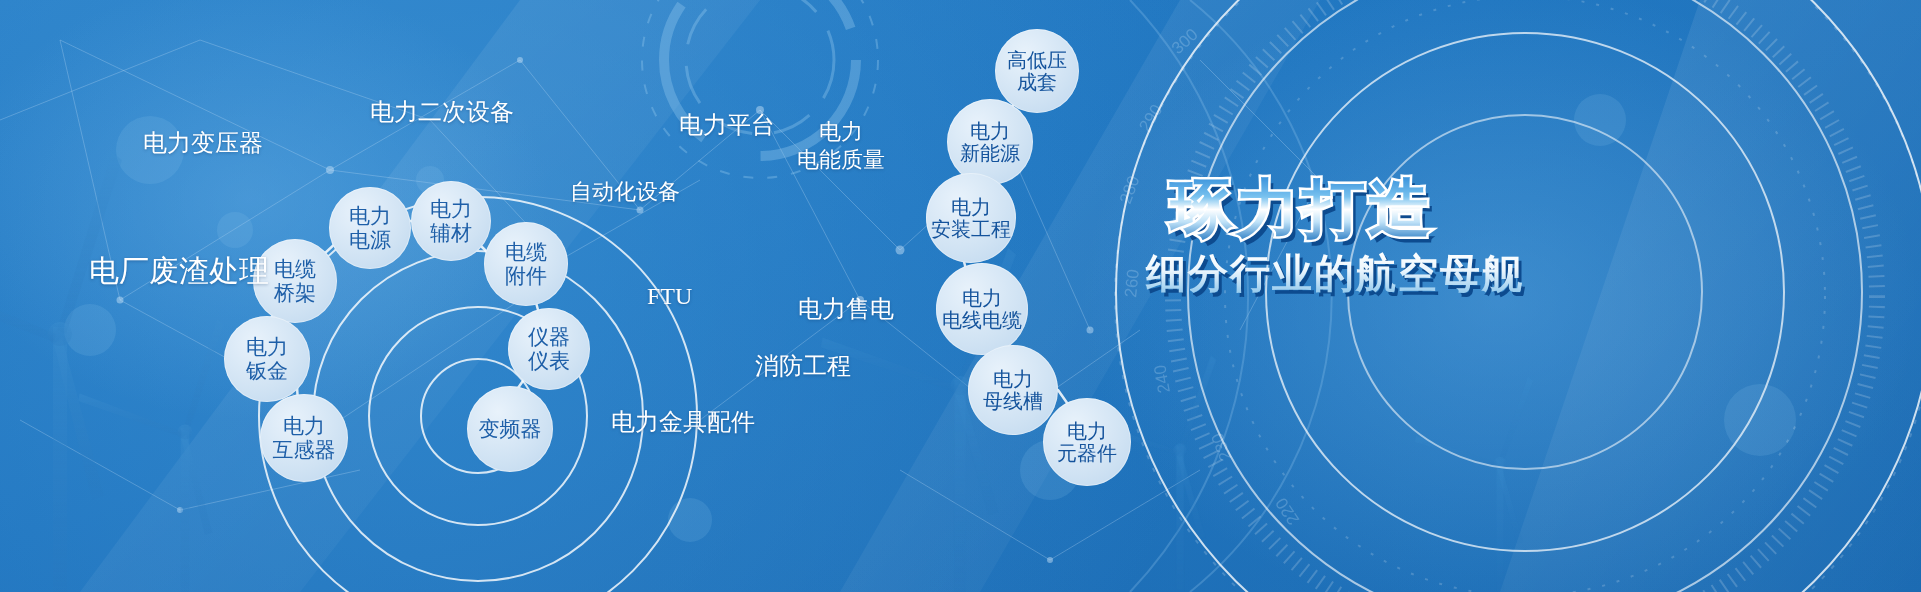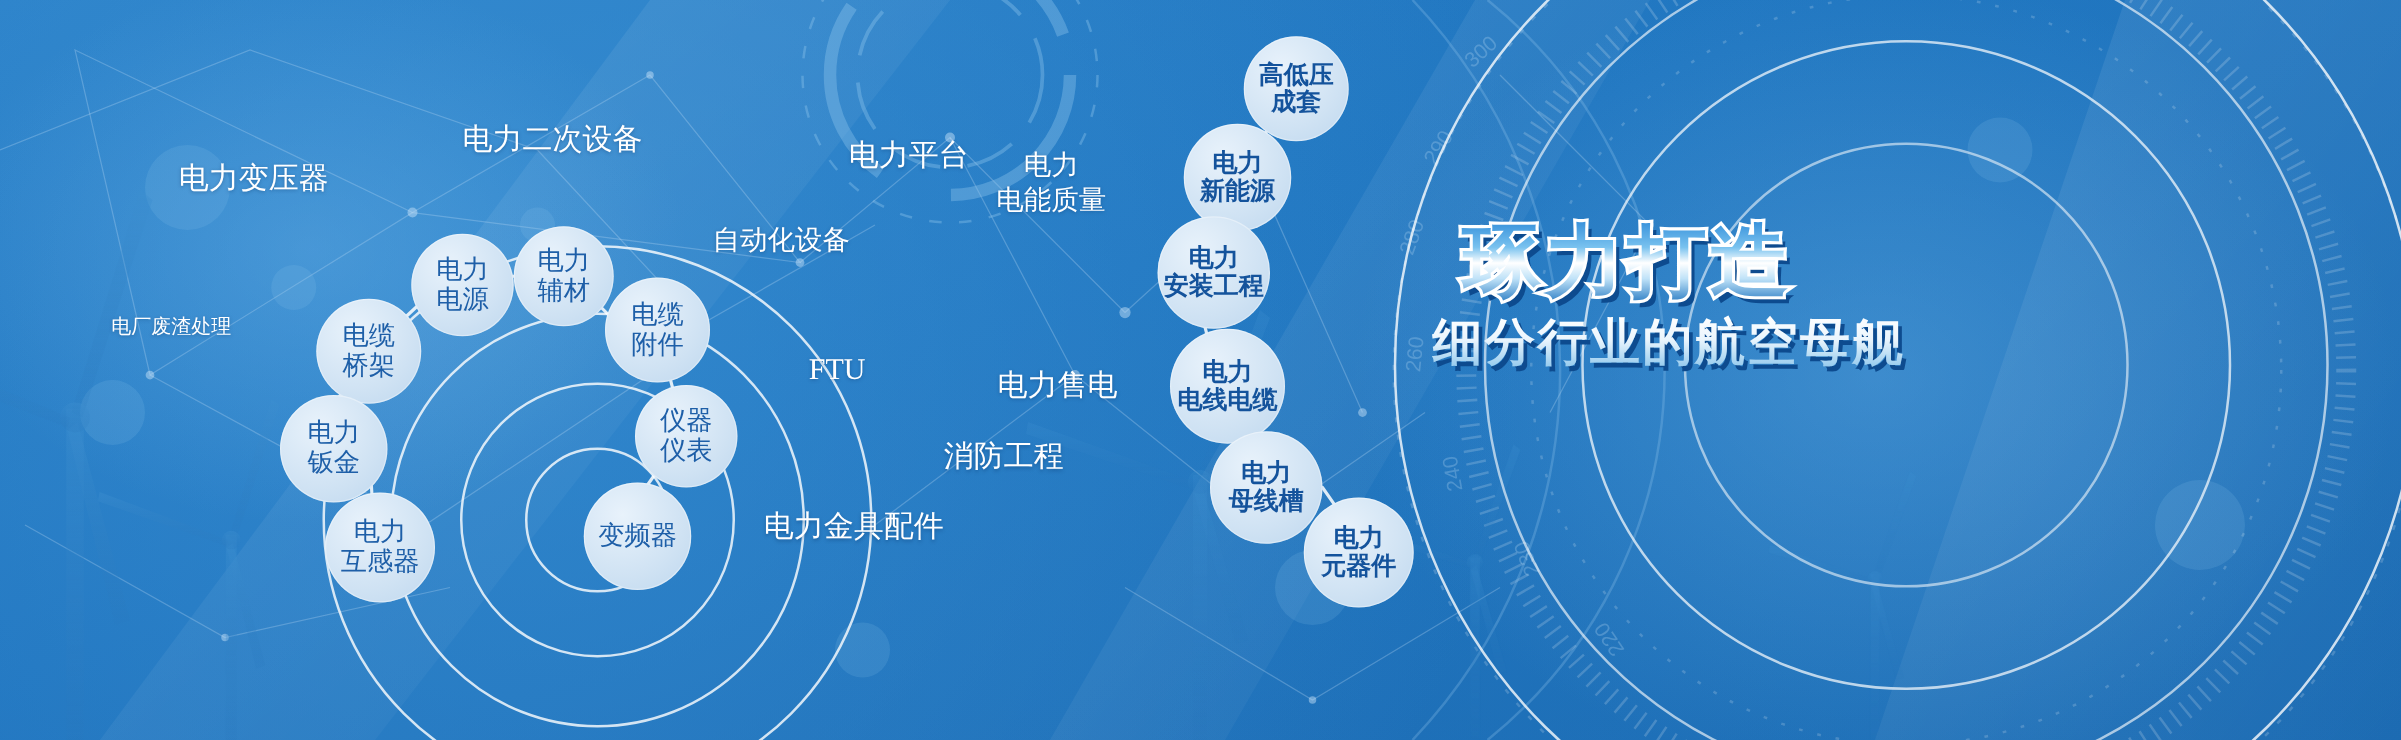--- a/index.html
+++ b/index.html
@@ -39,7 +39,7 @@
   }
   .bubble span{display:block;white-space:nowrap;}
   .bubble.left{color:#1e5fa8;font-weight:400;}
-  .bubble.right{color:#14539c;font-weight:700;}
+  .bubble.right{color:#14539c;font-weight:400;}
 
   
   .label{

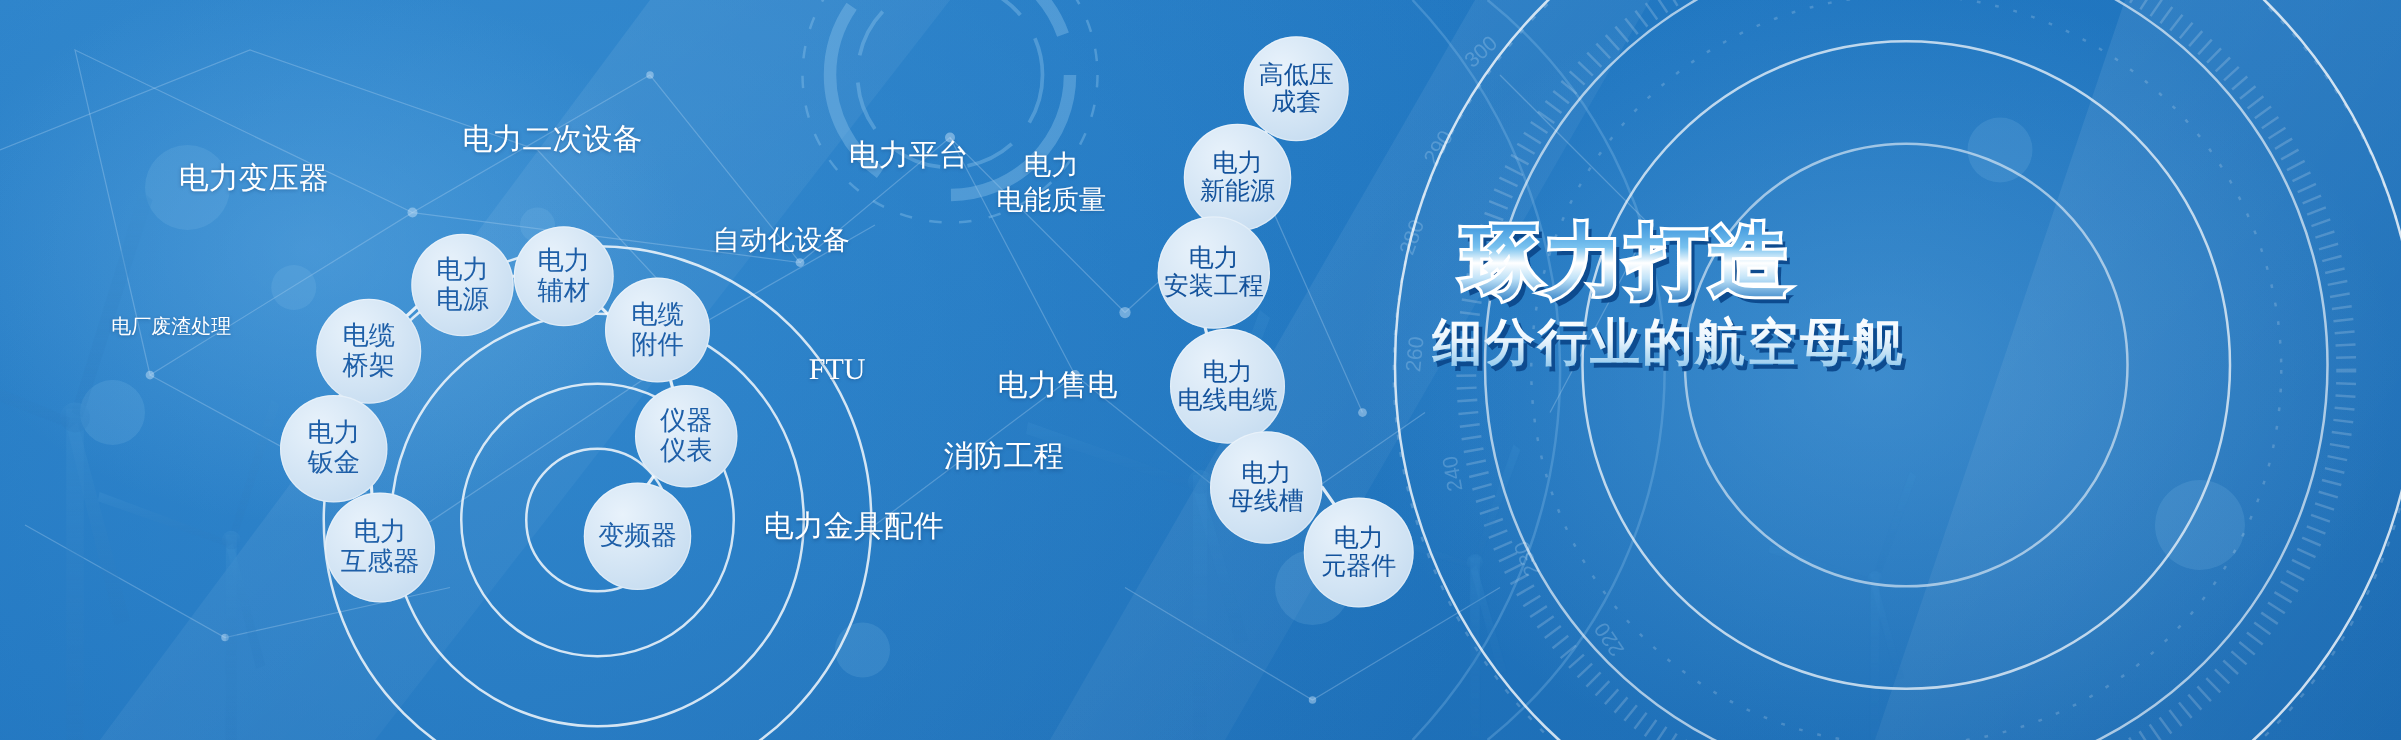--- a/index.html
+++ b/index.html
@@ -292,7 +292,7 @@
   <div id="label-host">
       <div class="label" style="left: 143px; top: 128px; font-size: 24px;">电力变压器</div>
       <div class="label" style="left: 370px; top: 97px; font-size: 24px;">电力二次设备</div>
-      <div class="label" style="left: 89px; top: 252px; font-size: 16px;">电厂废渣处理</div>
+      <div class="label" style="left: 89px; top: 252px; font-size: 30px;">电厂废渣处理</div>
       <div class="label" style="left: 570px; top: 178px; font-size: 22px; text-align: center;">自动化设备</div>
       <div class="label" style="left: 679px; top: 110px; font-size: 24px;">电力平台</div>
       <div class="label" style="left: 647px; top: 281px; font-size: 24px; font-family: Liberation Serif, serif;">FTU</div>

